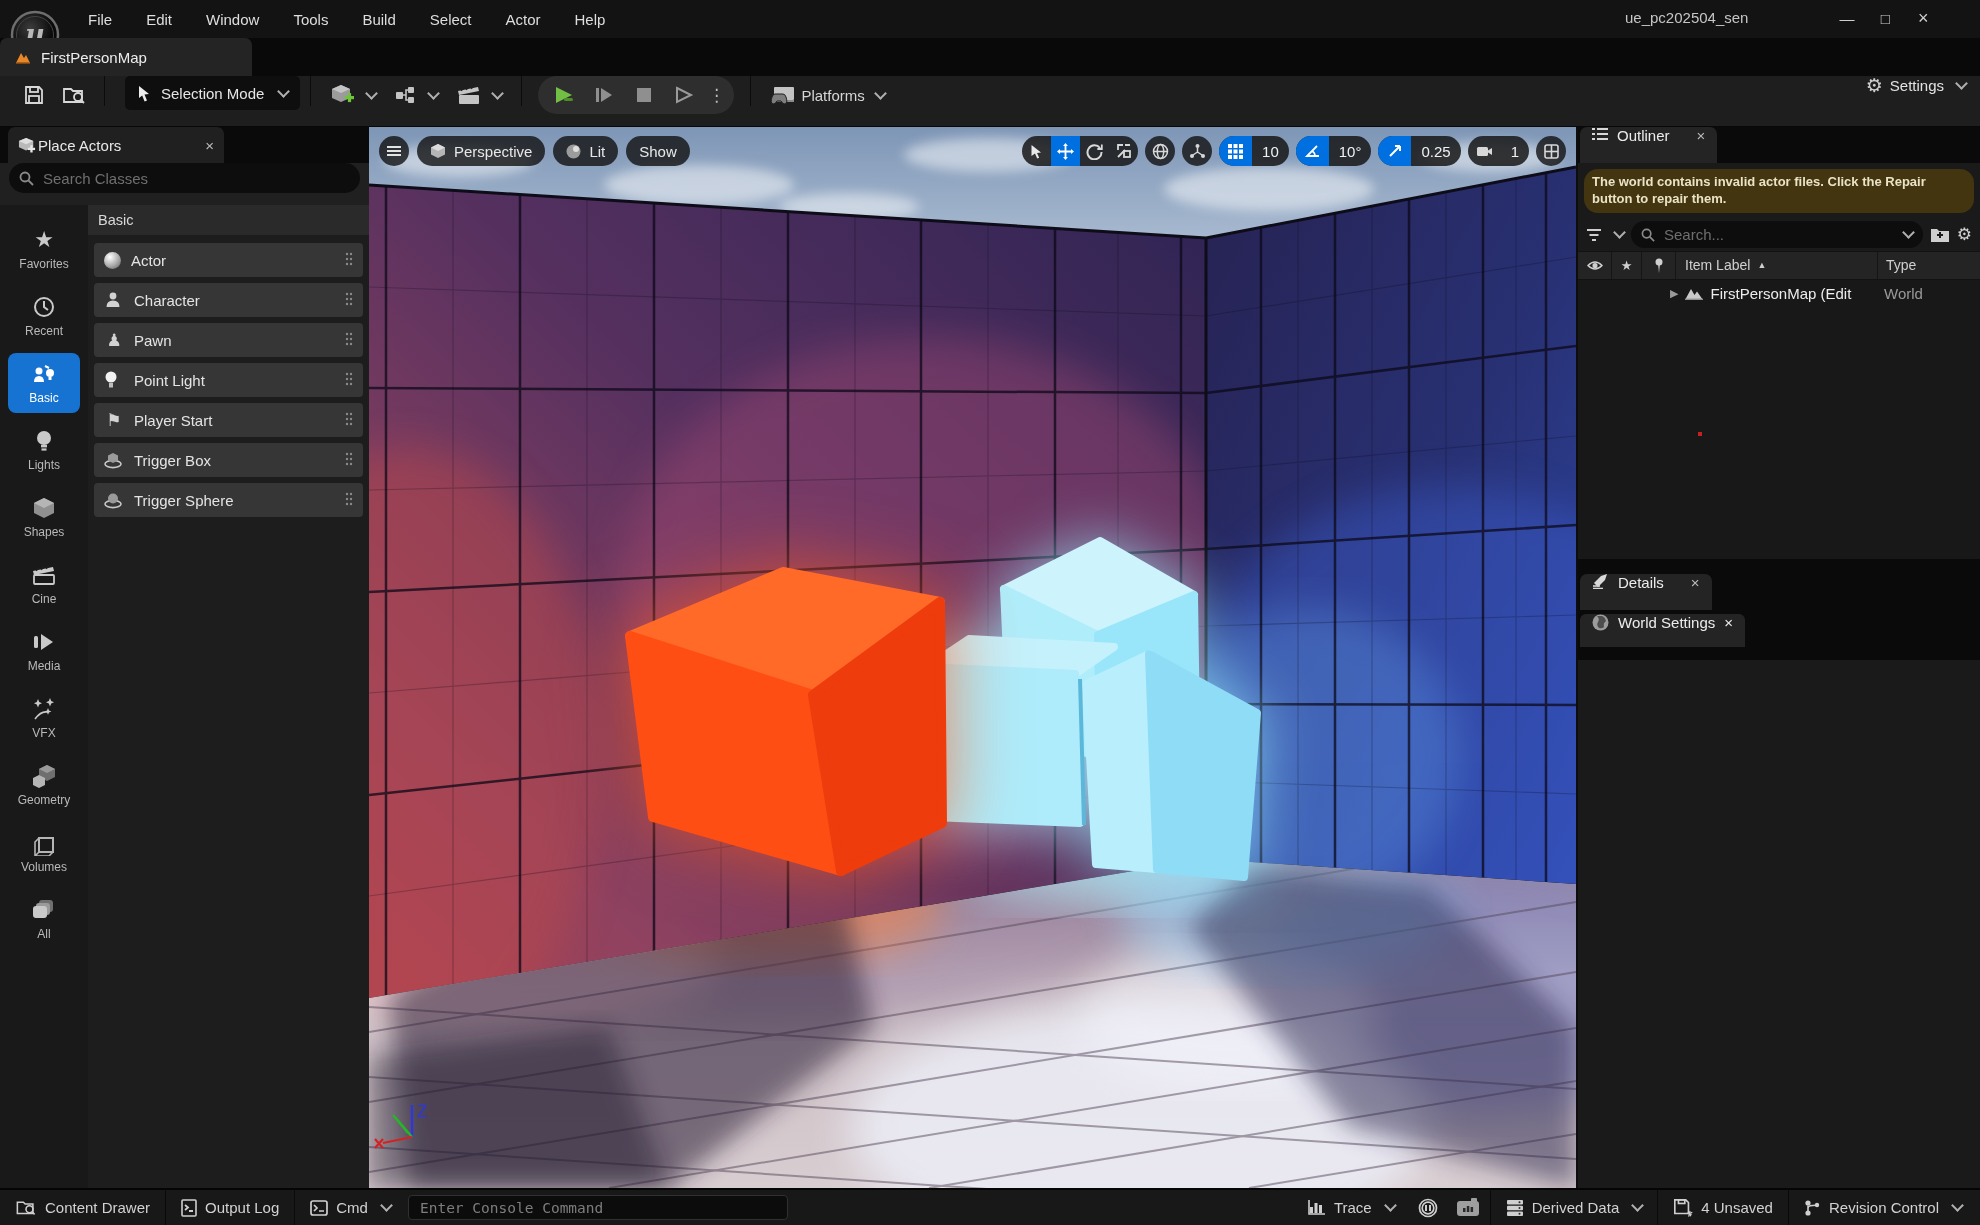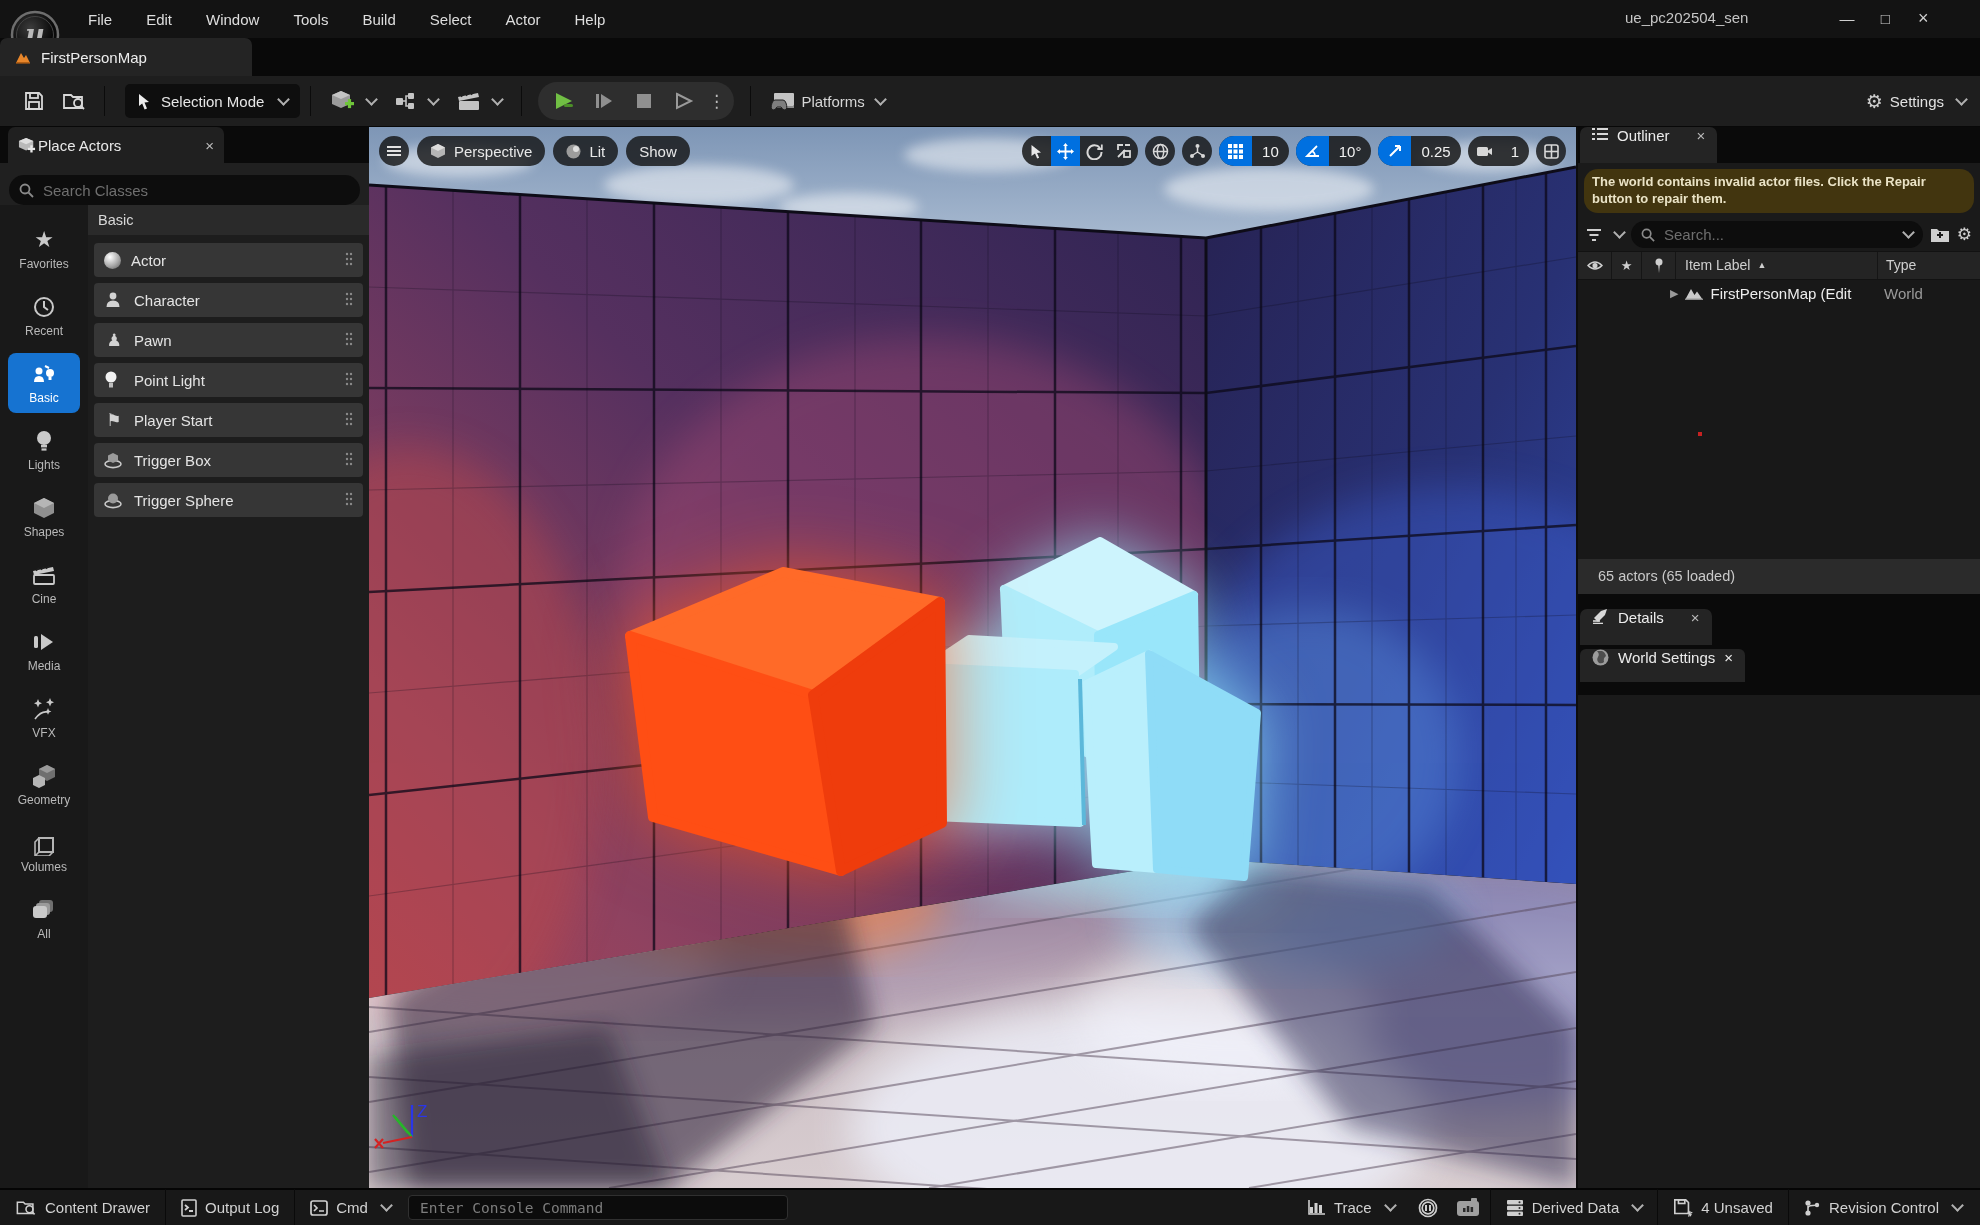--- a/index.html
+++ b/index.html
@@ -20,7 +20,7 @@
   #maintab{left:86px;top:0;height:38px;width:252px;background:#242424;border-radius:7px 7px 0 0;
            display:flex;align-items:center;gap:9px;padding-left:14px;box-sizing:border-box;color:#ededed}
   #toolbar{left:0;top:76px;width:1980px;height:51px;background:#1e1e1e;border-bottom:1px solid #080808;
-           display:flex;align-items:center;box-sizing:border-box;padding:0 14px}
+           display:flex;align-items:flex-start;box-sizing:border-box;padding:0 14px}
   .tbtn{width:40px;height:38px;display:flex;align-items:center;justify-content:center}
   .tsep{width:1px;height:30px;background:#0b0b0b;margin:0 10px}
   #selmode{height:34px;background:#0e0e0e;border-radius:5px;display:flex;align-items:center;

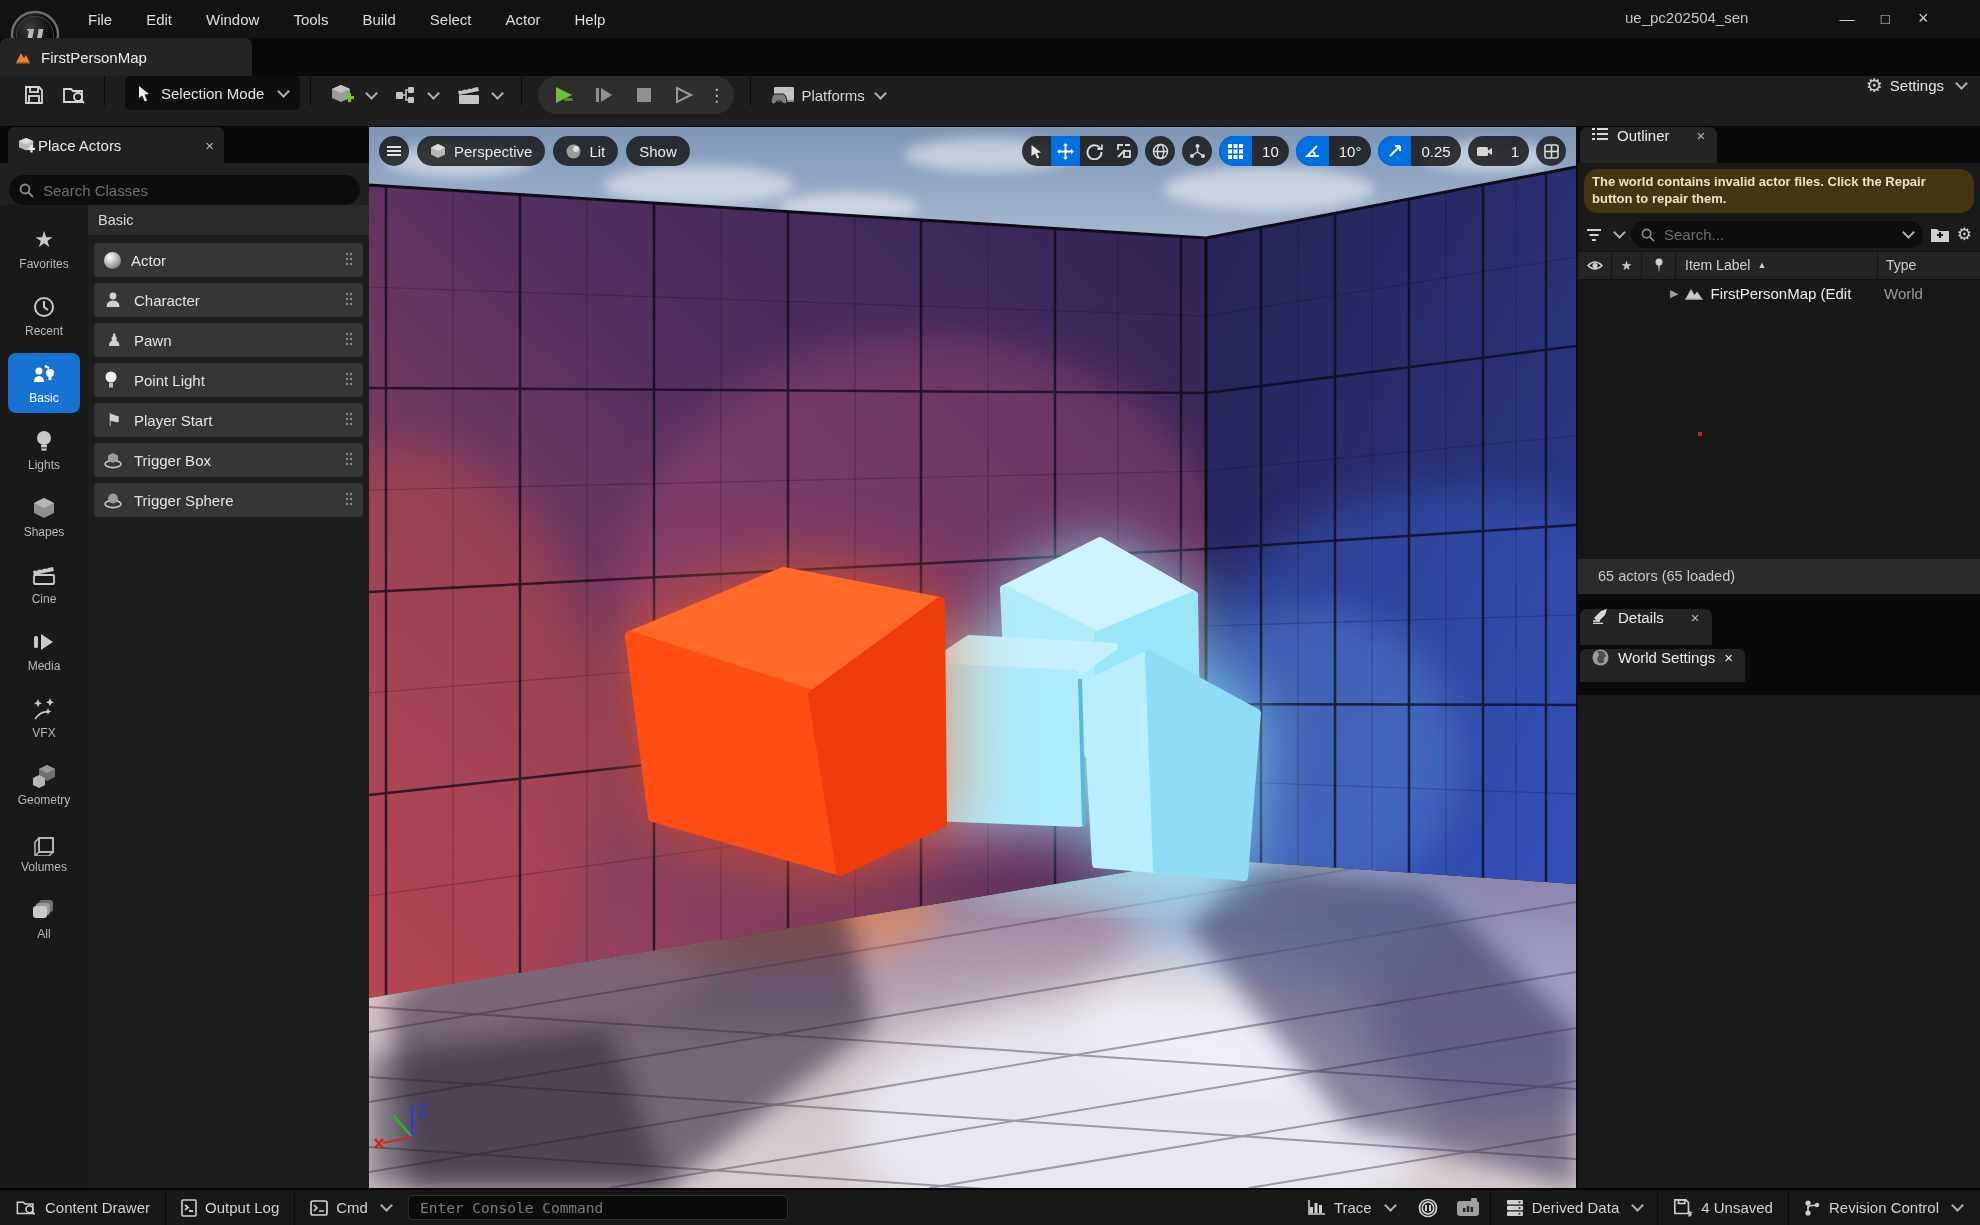--- a/index.html
+++ b/index.html
@@ -38,7 +38,7 @@
         border-radius:7px 7px 0 0;display:flex;align-items:center;gap:2px;padding:0 10px;
         box-sizing:border-box;color:#e8e8e8}
   #ptab .x{margin-left:auto;color:#bbb;font-size:15px}
-  #searchrow{height:42px;background:#202020;display:flex;align-items:flex-end;padding:0 9px}
+  #searchrow{height:42px;background:#202020;display:flex;align-items:flex-start;padding:0 9px}
   .searchpill{height:30px;background:#0d0d0d;border-radius:15px;display:flex;align-items:center;
               padding:0 10px;flex:1;gap:7px}
   .searchpill input{background:transparent;border:0;outline:0;color:#cfcfcf;font-size:15px;

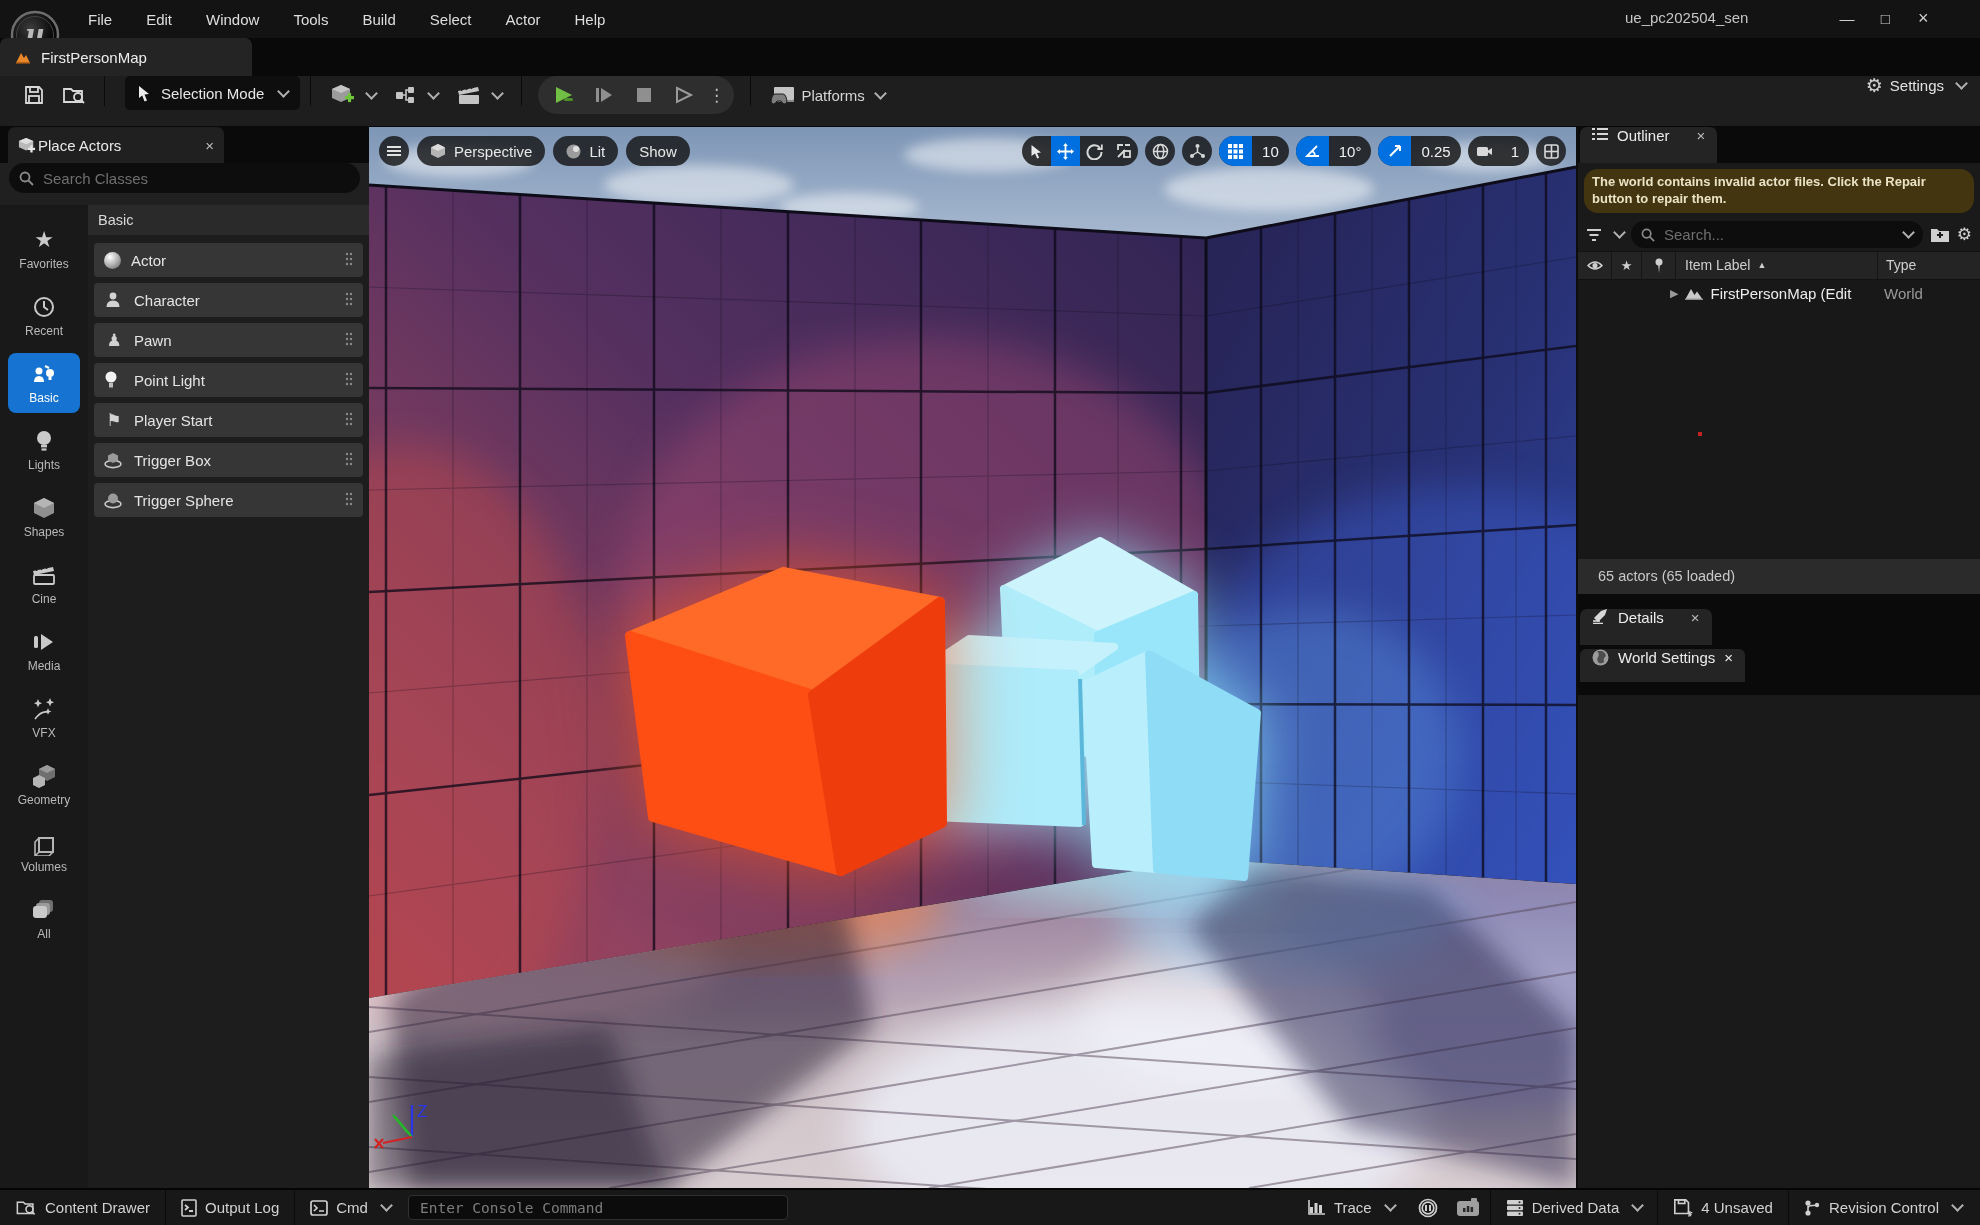--- a/index.html
+++ b/index.html
@@ -884,7 +884,6 @@
       </div>
       <div id="reddot"></div>
     </div>
-    <div id="outstatus">65 actors (65 loaded)</div>
     <div id="rgap1"></div>
     <div class="rtabrow">
       <div class="rtab">

